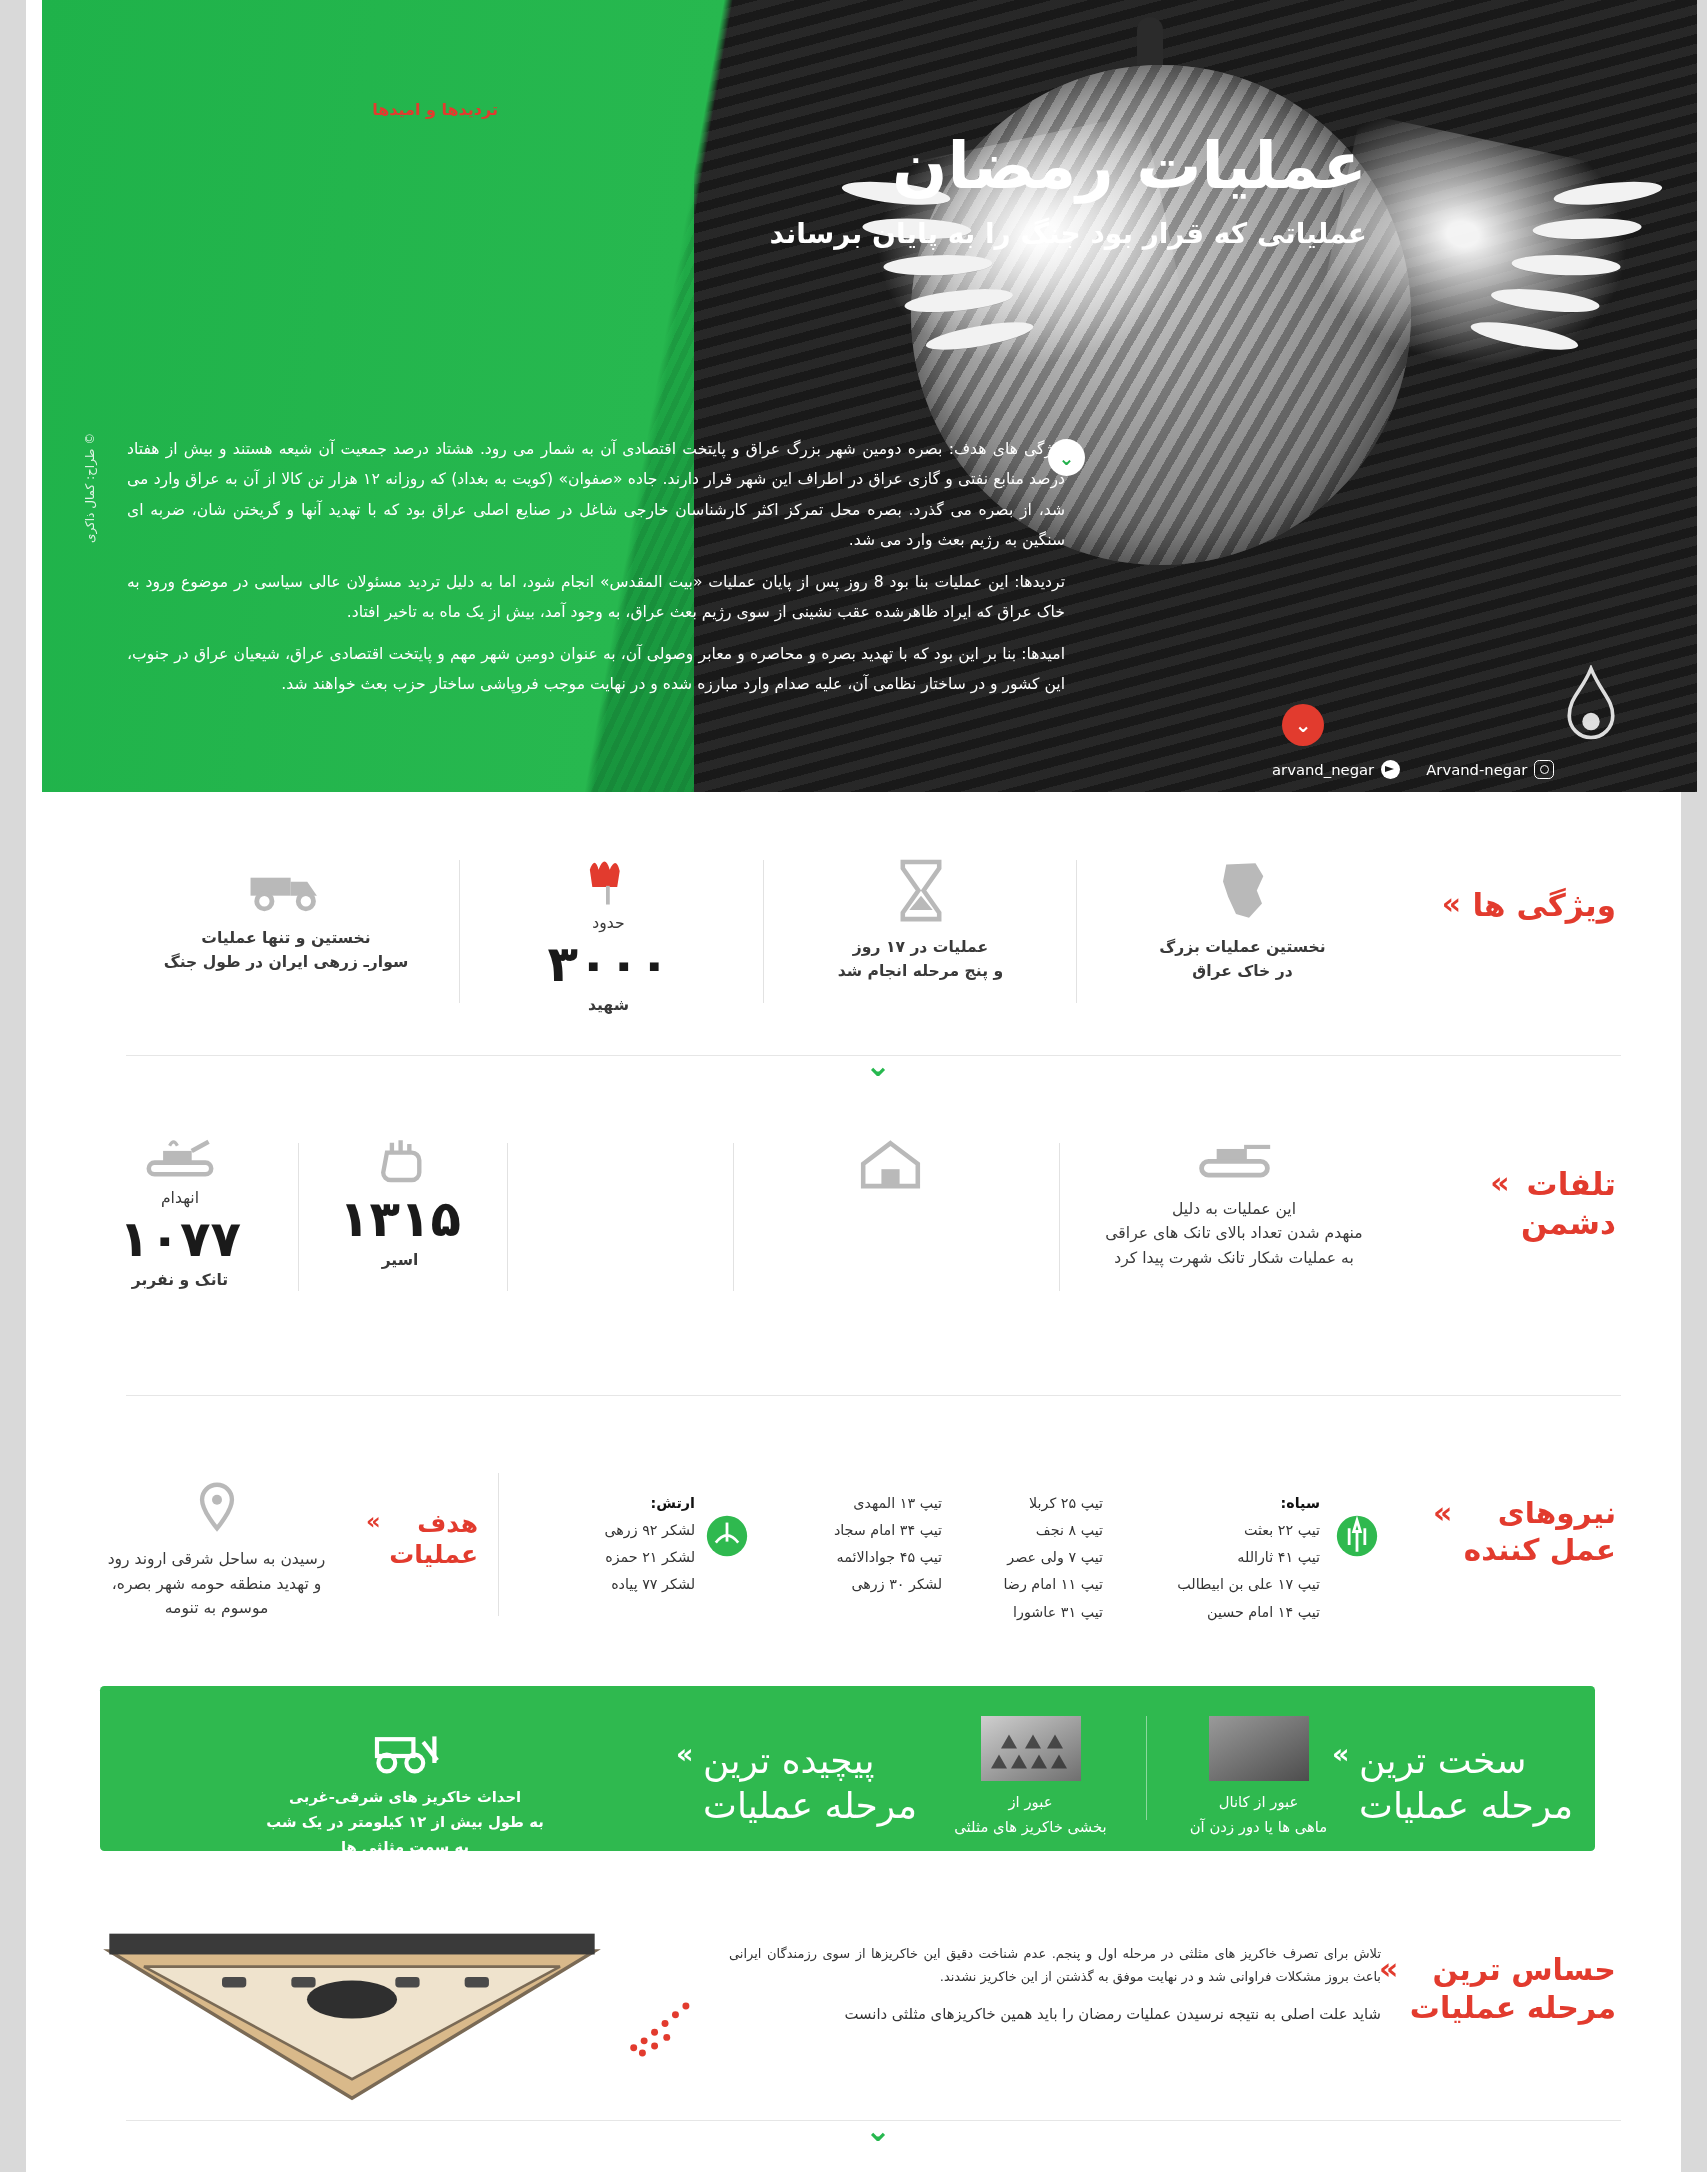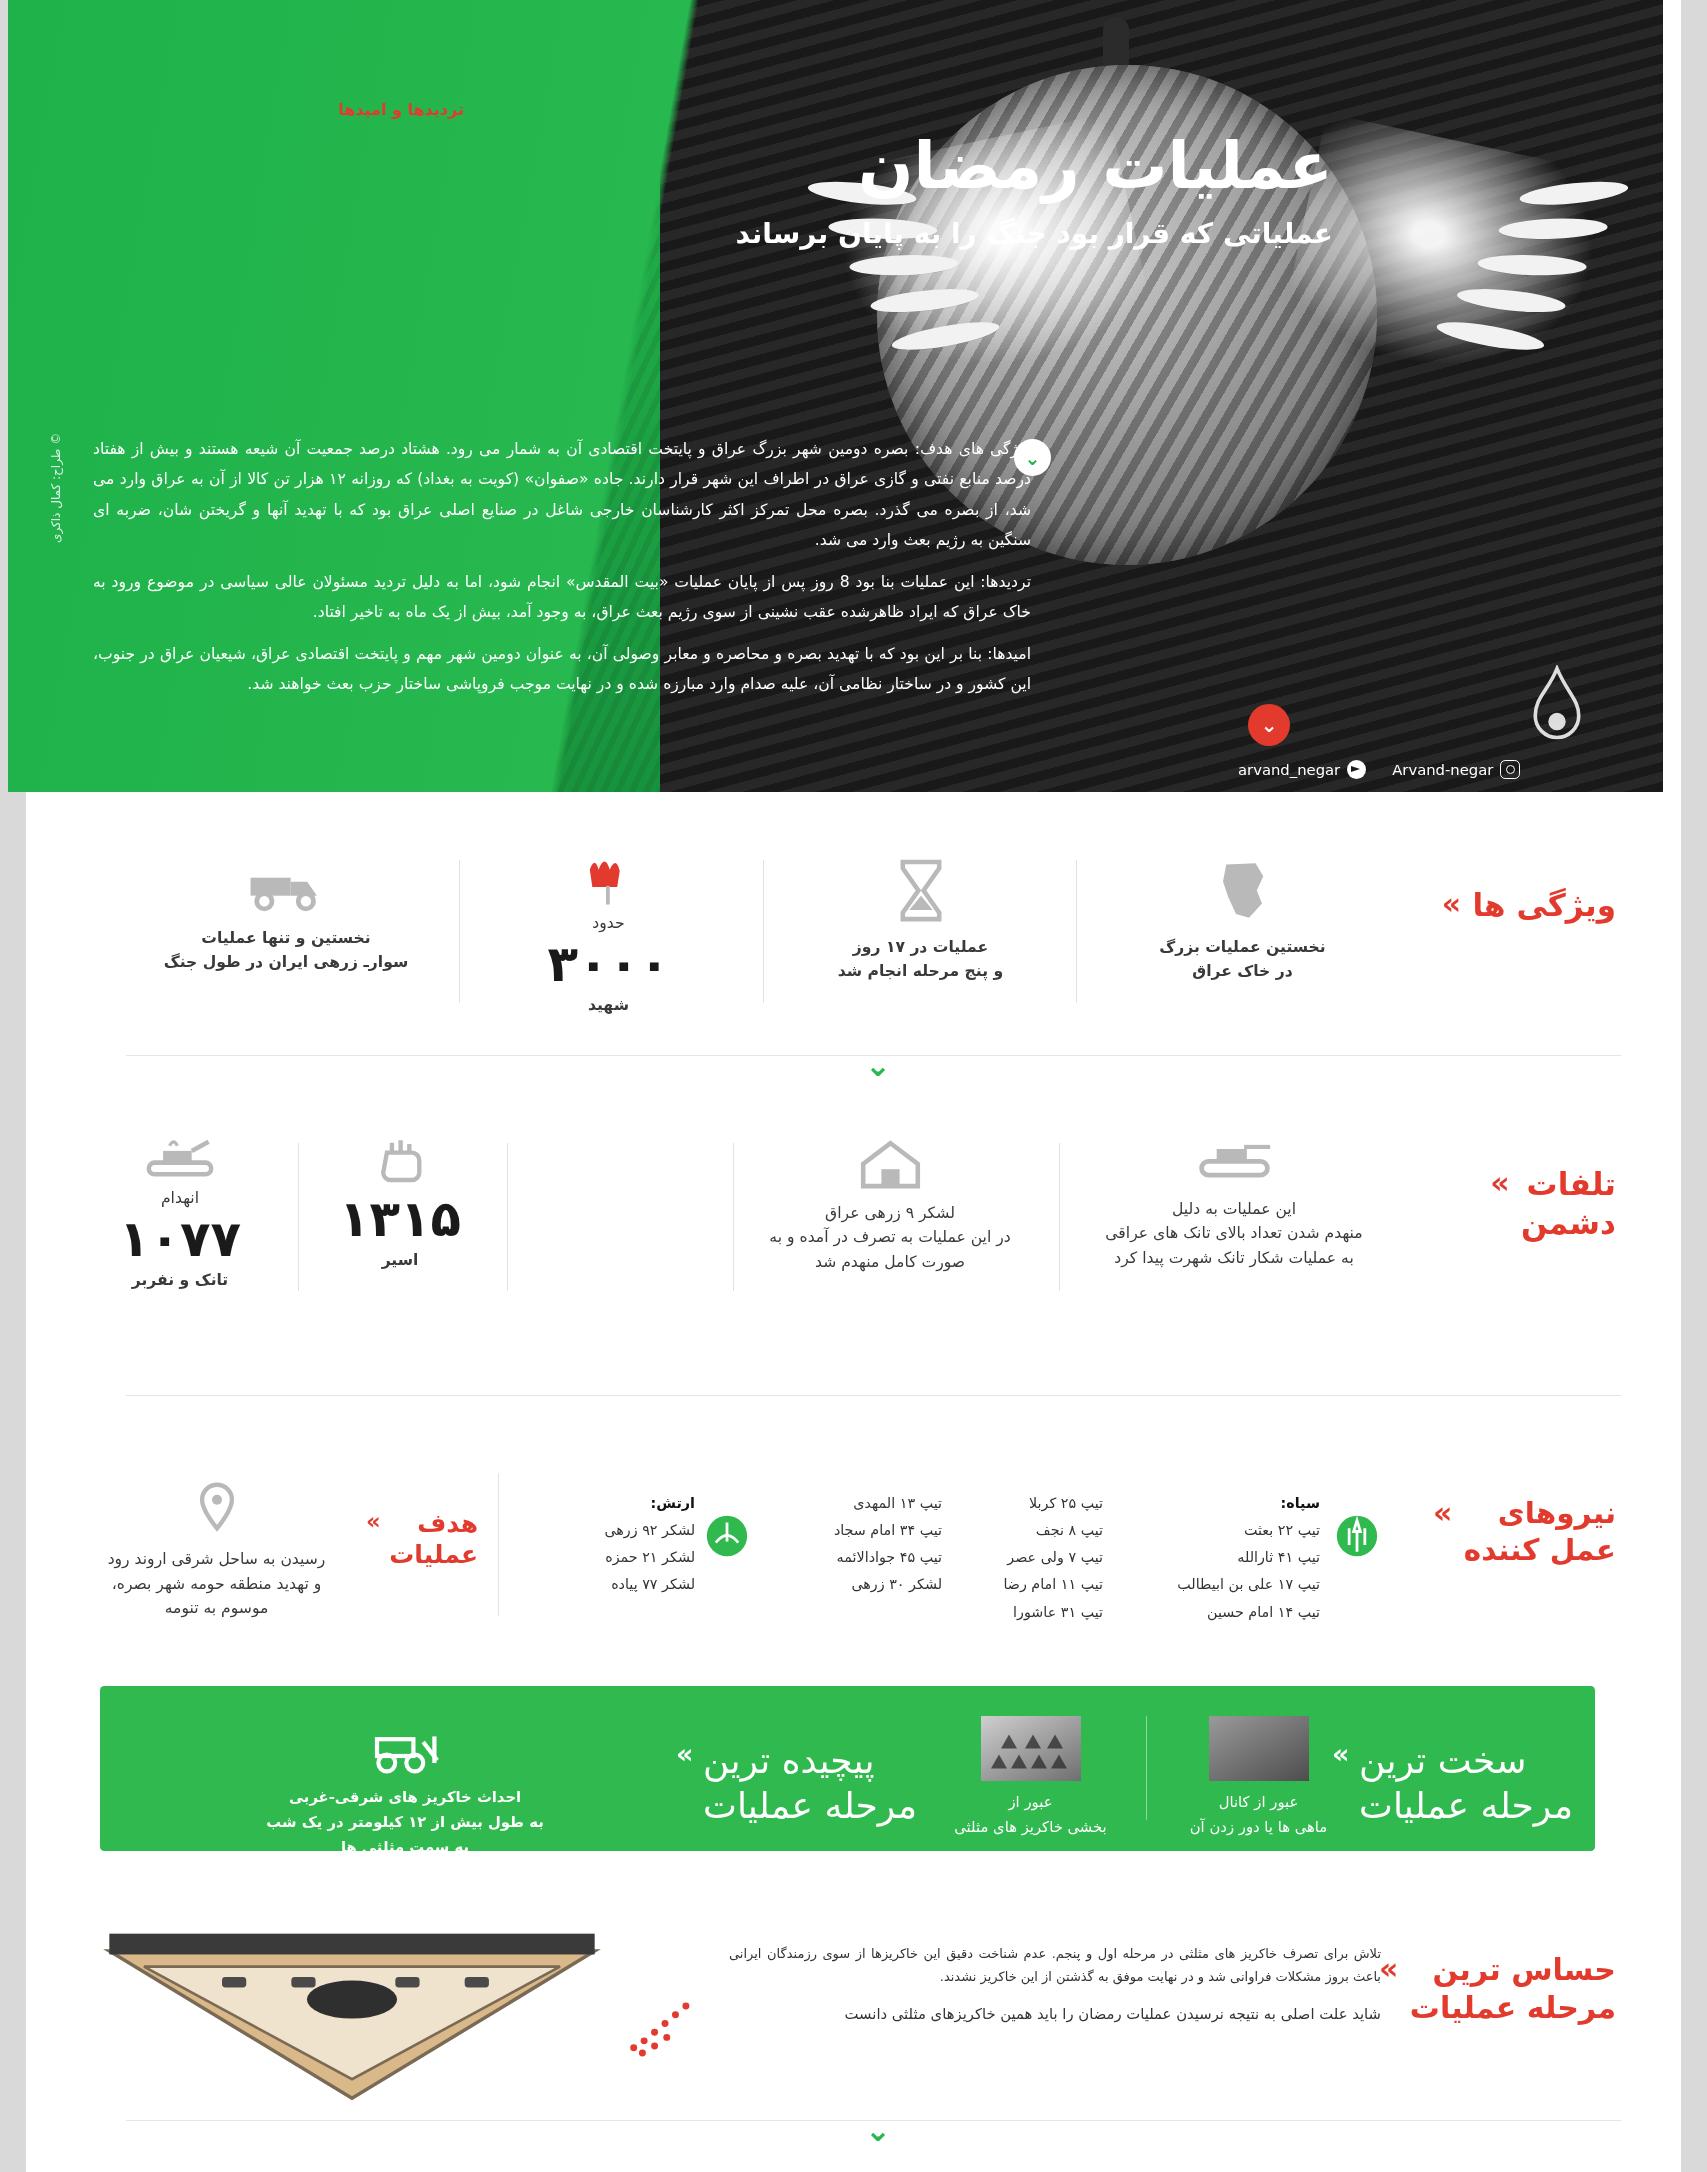--- a/index.html
+++ b/index.html
@@ -8,7 +8,7 @@
   .sheet{position:absolute;left:26px;top:0;width:1655px;height:2989px;background:#ffffff;}
 
   
-  .hero{position:absolute;left:8px;top:0;width:1655px;height:792px;background:#1c1c1c;overflow:hidden;}
+  .hero{position:absolute;left:42px;top:0;width:1655px;height:792px;background:#1c1c1c;overflow:hidden;}
   .hero-green{position:absolute;inset:0;background:linear-gradient(100deg,#1fb24a 0%, #27b84f 38%, rgba(39,184,79,0.0) 38.5%);}
   .hero-photo-left{position:absolute;left:0;top:0;width:652px;height:812px;
      background:linear-gradient(155deg,#28b851 0%,#1fa846 55%,#17913c 100%);opacity:1;}

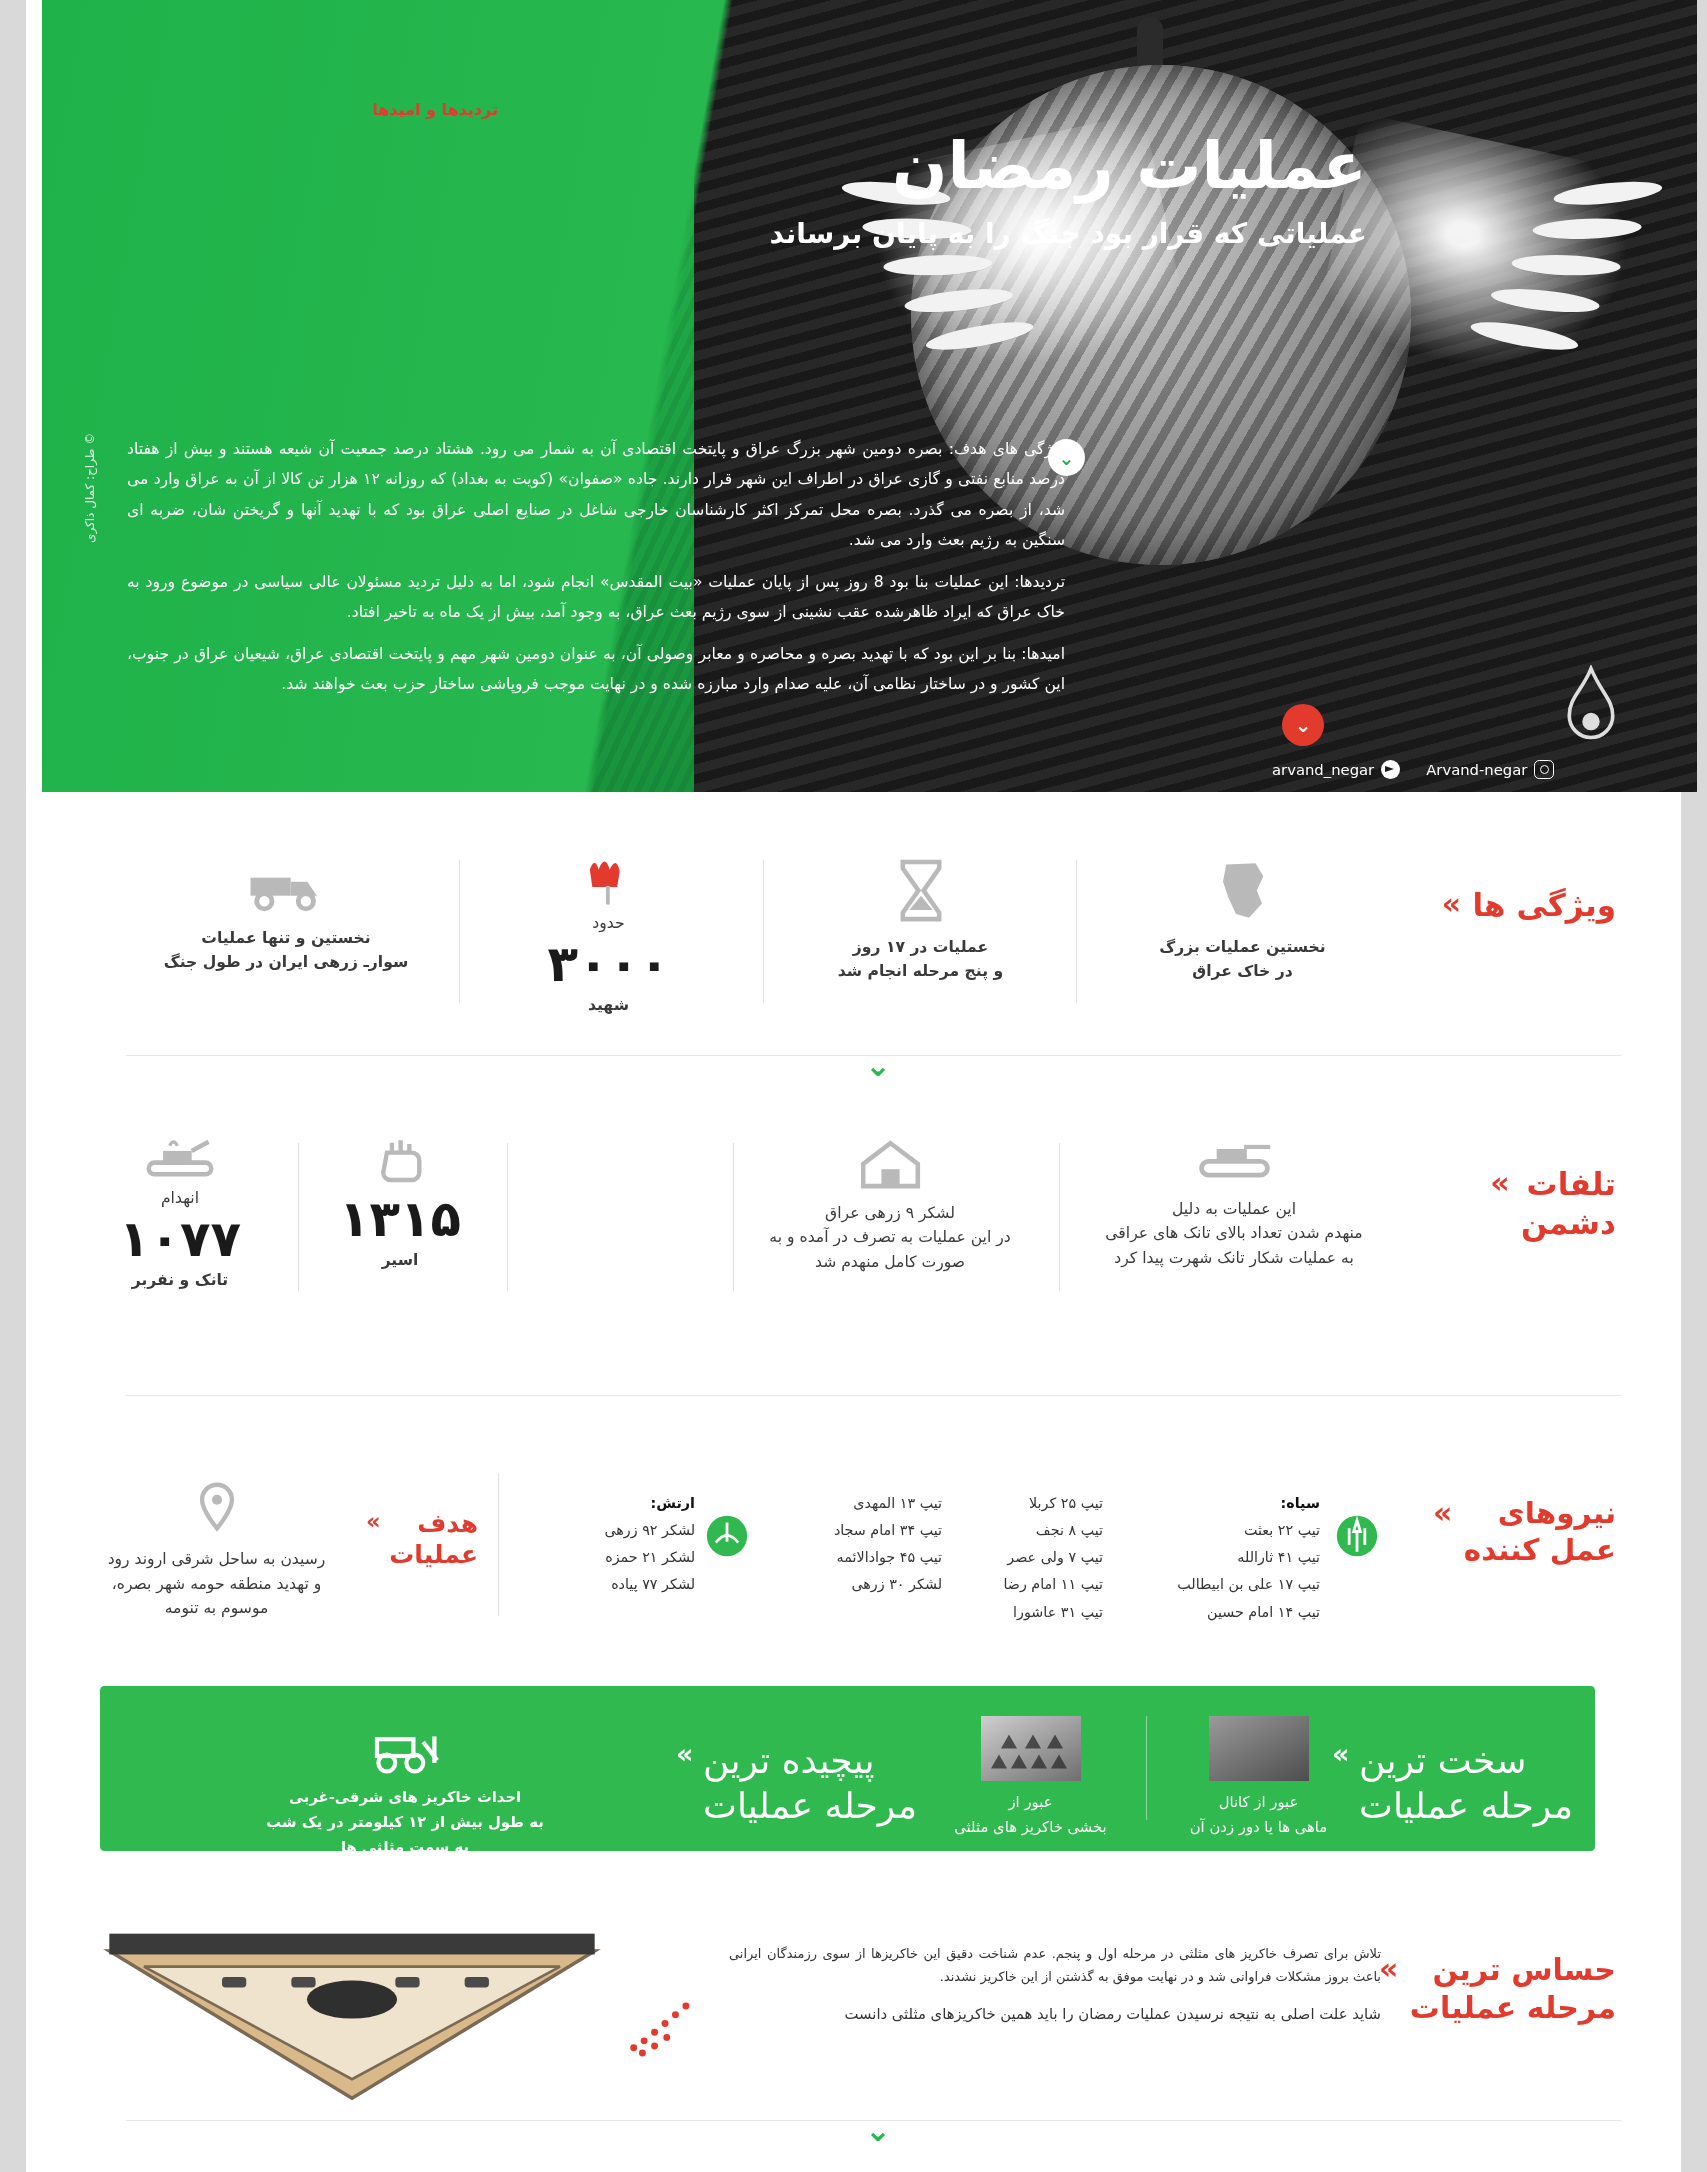--- a/index.html
+++ b/index.html
@@ -213,9 +213,6 @@
         <path d="M50 8 L92 40 v34 H8 V40Z" fill="none" stroke="#b9b9b9" stroke-width="7"></path>
         <rect x="36" y="48" width="28" height="26" fill="#b9b9b9"></rect>
       </svg>
-      <div class="label" style="white-space:pre-line;margin-top:11.3px;">لشکر ۹ زرهی عراق
-در این عملیات به تصرف در آمده و به
-صورت کامل منهدم شد</div>
     </div>
     <div class="divider-v" style="right:947px;top:48px;height:148px;"></div>
 

